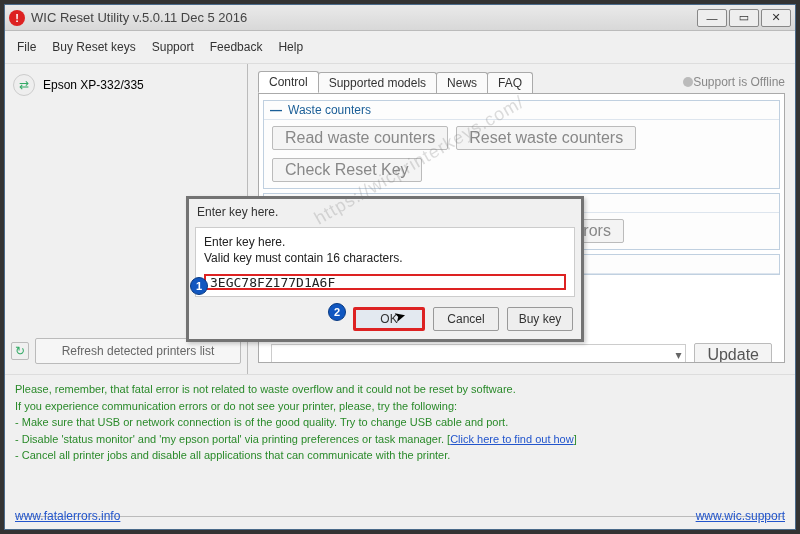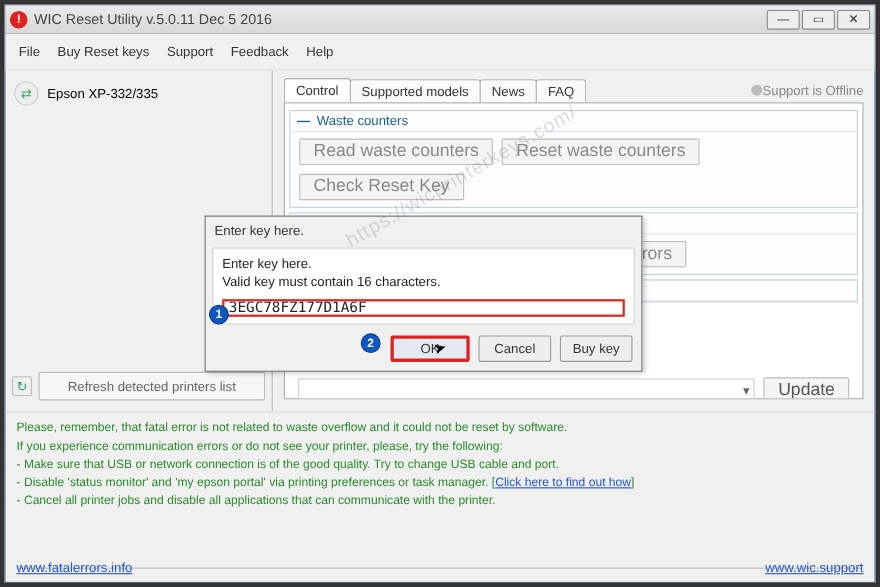--- a/index.html
+++ b/index.html
@@ -60,7 +60,7 @@
 .footer a { color:#2255cc; font-size:12px; text-decoration:underline;}
 .divider{ border-top:1px solid #bbb; margin: 2px 10px;}
 
-.dialog { position:absolute; top:196px; left:186px; width:398px; border:1px solid #737373; background:#f0f0f0; box-shadow:2px 2px 4px rgba(0,0,0,0.2); z-index:10;}
+.dialog { position:absolute; top:196px; left:186px; width:398px; border:3px solid #737373; background:#f0f0f0; box-shadow:2px 2px 4px rgba(0,0,0,0.2); z-index:10;}
 .dialog-title { padding:6px 8px; font-size:12px; color:#333;}
 .dialog-body { border:1px solid #ccc; background:#fff; margin:2px 6px 6px; padding:6px 8px;}
 .dialog-body p { font-size:12px; color:#222; line-height:1.35;}

